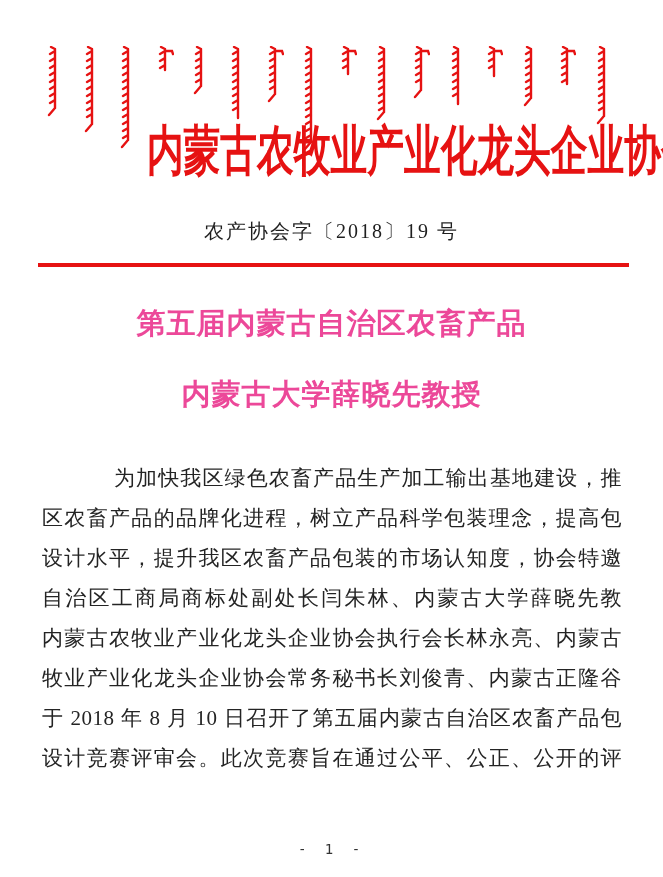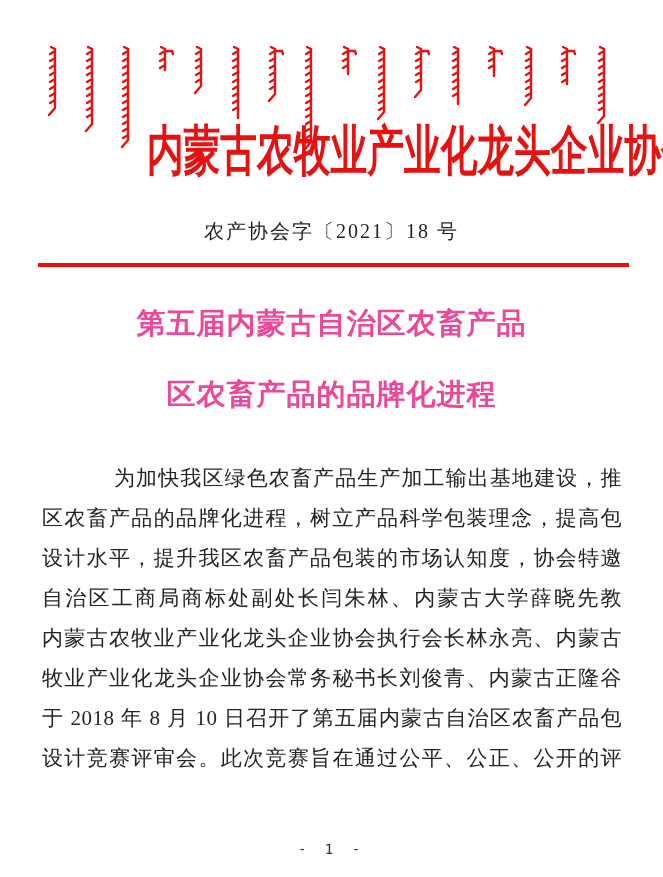--- a/index.html
+++ b/index.html
@@ -118,7 +118,7 @@
     <span class="stretch">内蒙古农牧业产业化龙头企业协会文件</span>
   </div>
 
-  <div class="doc-number">农产协会字〔2021〕18 号</div>
+  <div class="doc-number">农产协会字〔2018〕19 号</div>
 
   <div class="red-rule"></div>
 

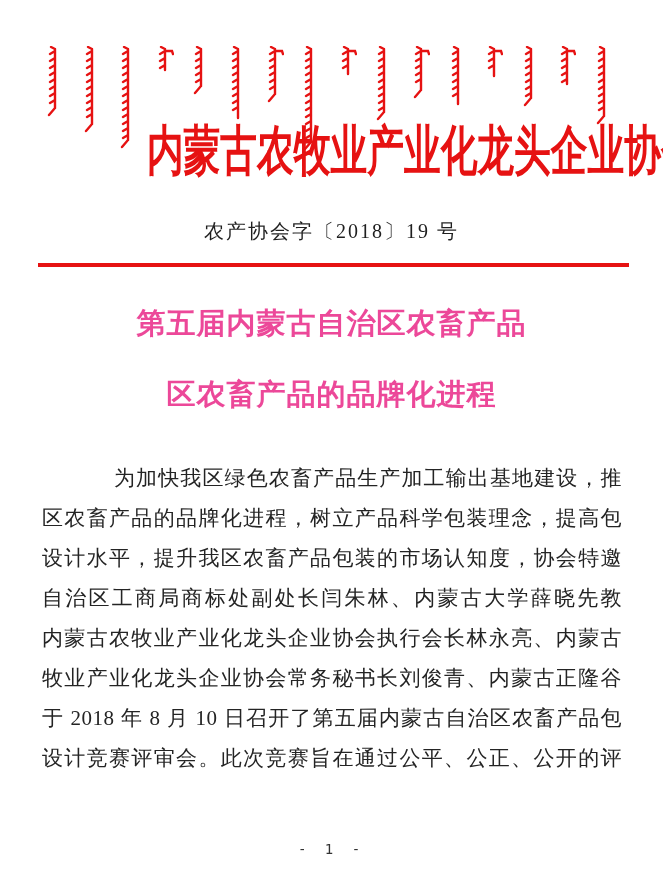--- a/index.html
+++ b/index.html
@@ -124,7 +124,7 @@
 
   <h1 class="heading">
     <div>第五届内蒙古自治区农畜产品</div>
-    <div>区农畜产品的品牌化进程</div>
+    <div>内蒙古大学薛晓先教授</div>
   </h1>
 
   <div class="bodytext">

